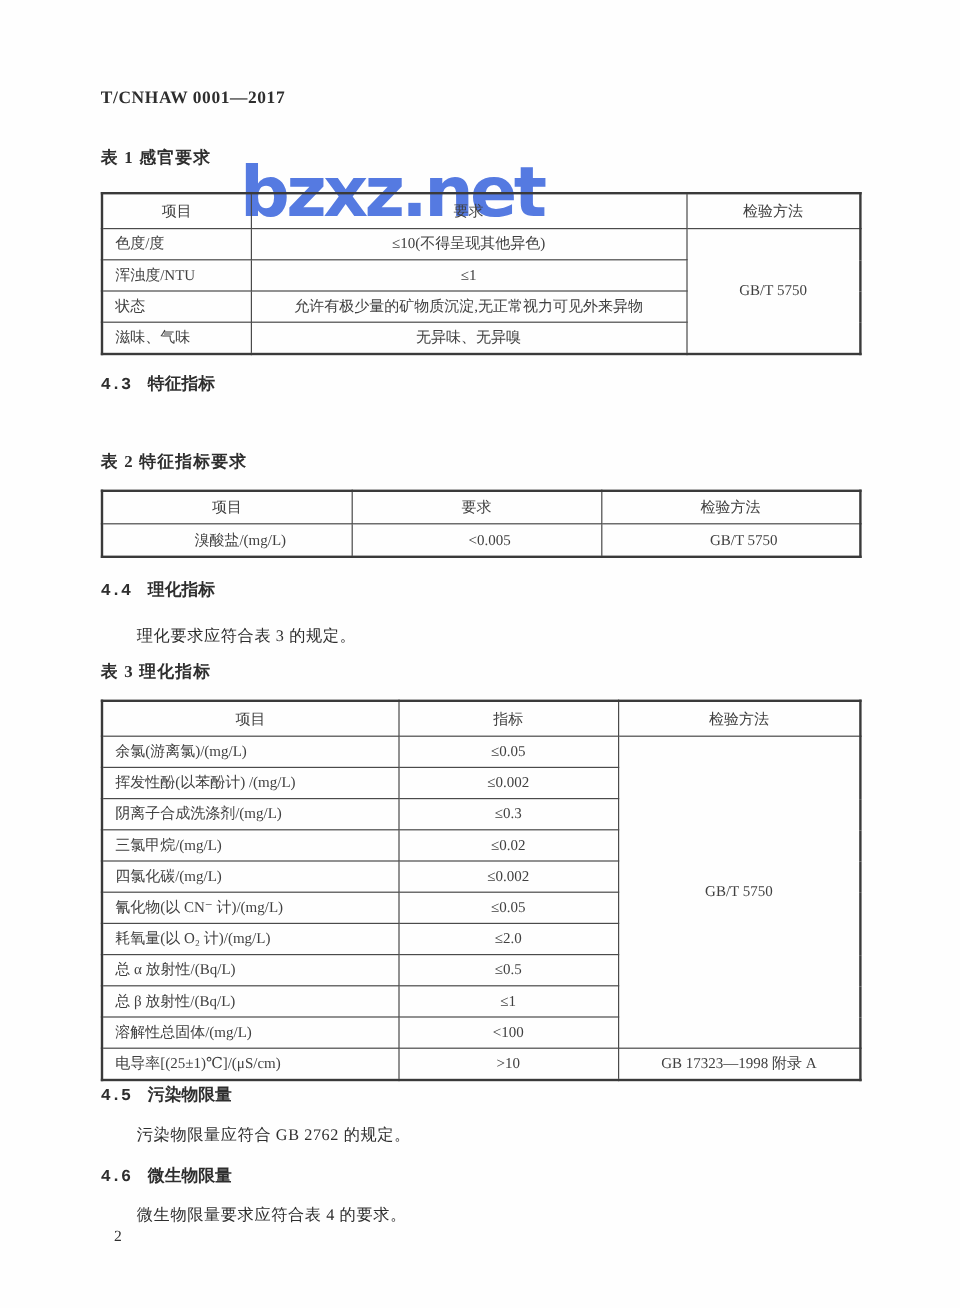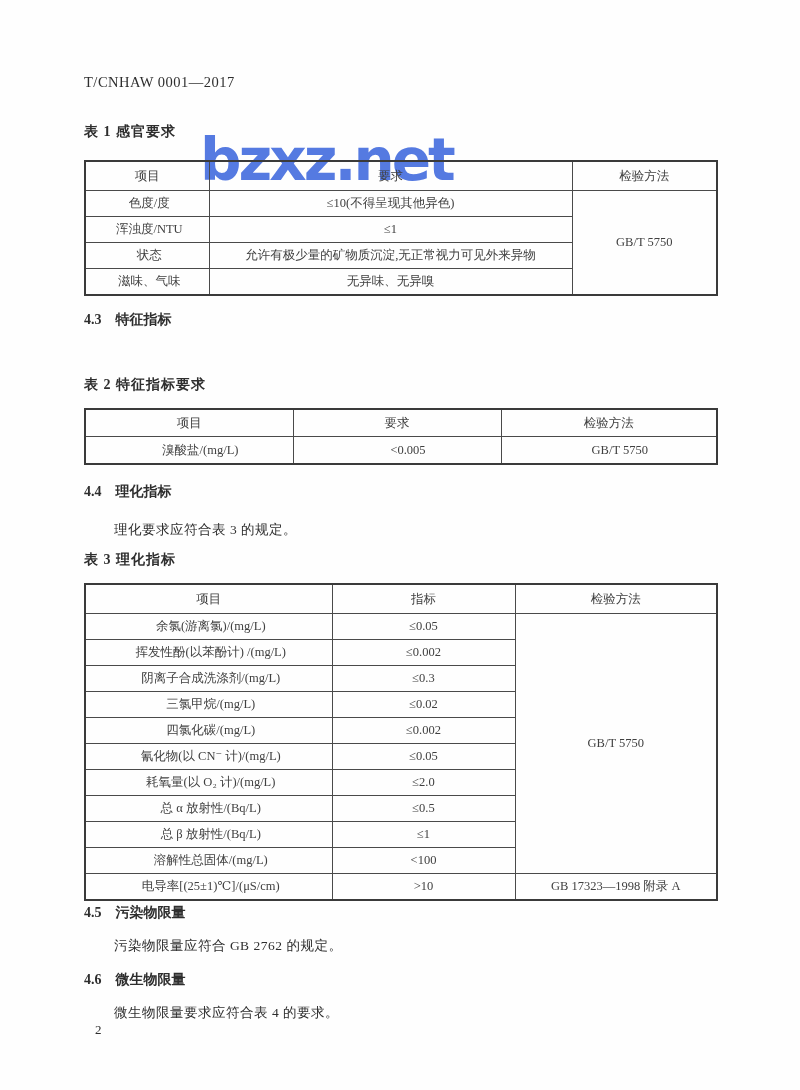--- a/index.html
+++ b/index.html
@@ -19,7 +19,7 @@
   }
   .doc-number{
     position:absolute;left:84px;top:74px;
-    font-size:14.5px;font-weight:normal;letter-spacing:.5px;z-index:1;
+    font-size:14.5px;font-weight:bold;letter-spacing:.5px;z-index:1;
   }
   .table-title{
     position:absolute;left:84px;width:632px;text-align:left;

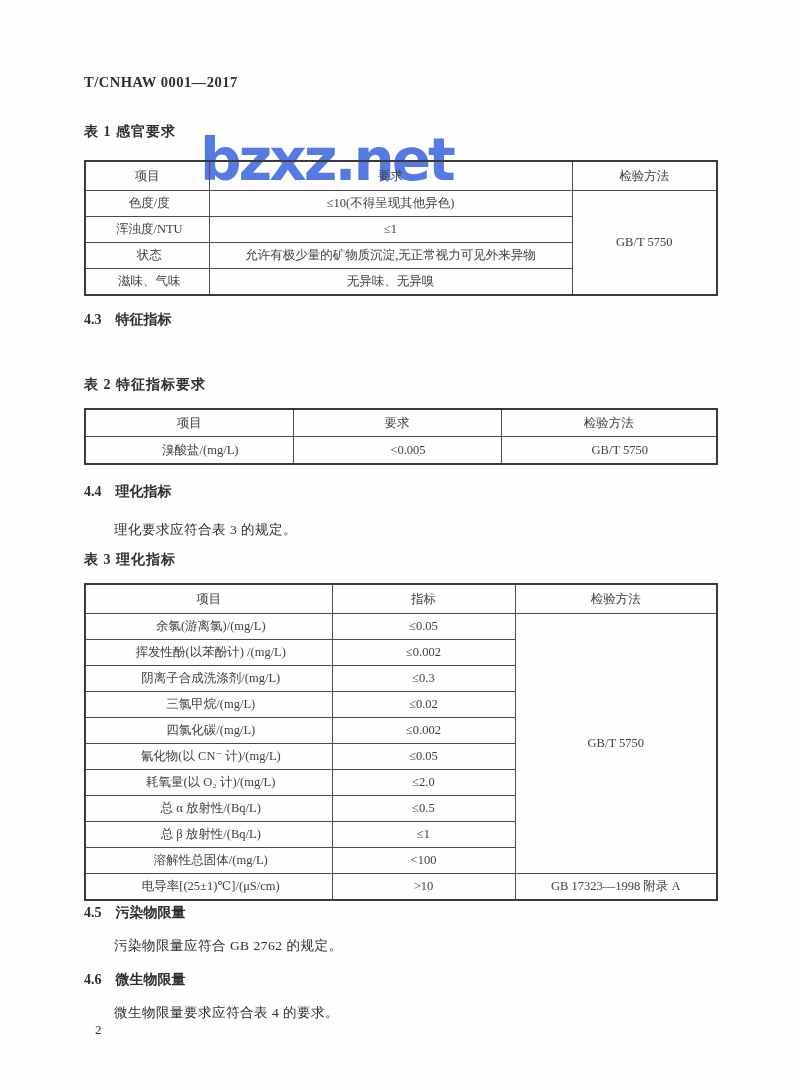--- a/index.html
+++ b/index.html
@@ -59,7 +59,7 @@
   td{height:25px;}
   .tbl2 th{height:26px;}
   .tbl2 td{height:26px;padding-left:28px;}
-  td.item{text-align:center;padding-left:10px;}
+  td.item{text-align:left;padding-left:10px;}
   .page-number{
     position:absolute;left:95px;top:1022px;
     font-size:13px;z-index:1;

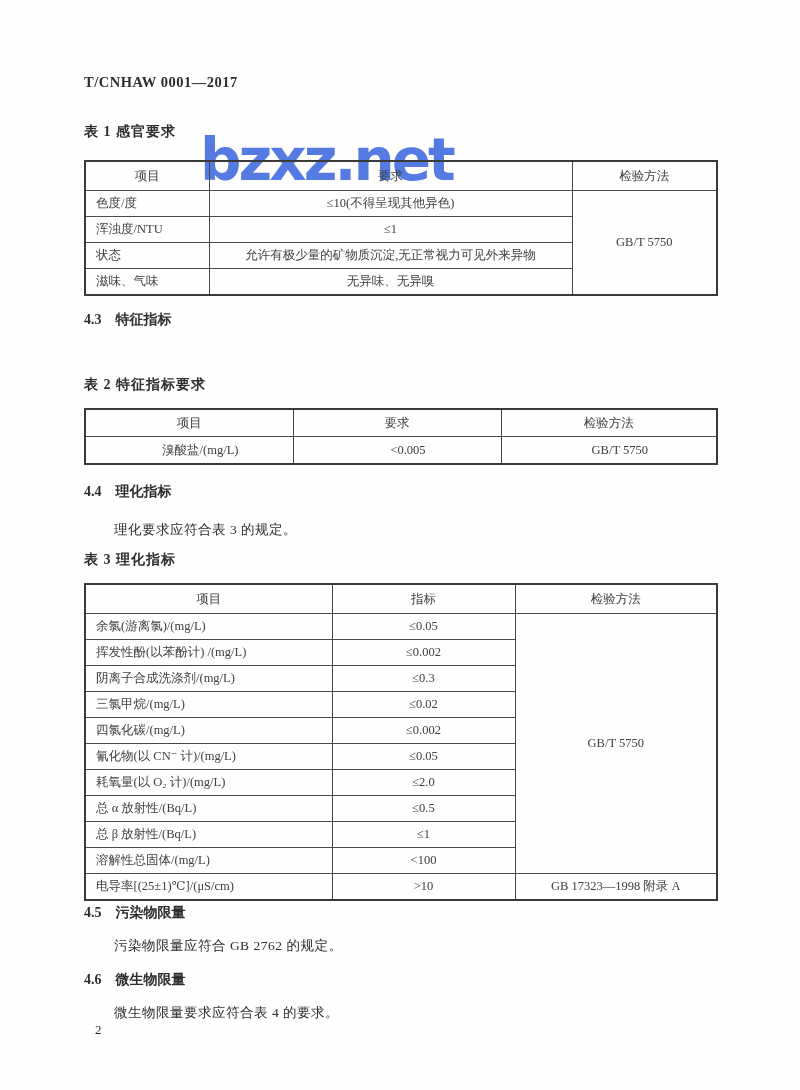--- a/index.html
+++ b/index.html
@@ -30,7 +30,7 @@
   .t3-title{top:551px;}
   .sec-heading{
     position:absolute;left:84px;
-    font-size:14px;font-weight:bold;z-index:1;
+    font-size:14px;font-weight:bold;z-index:1;font-family:Liberation Mono, monospace;
   }
   .sec-heading .sec-num{margin-right:14px;}
   .sec-body{

